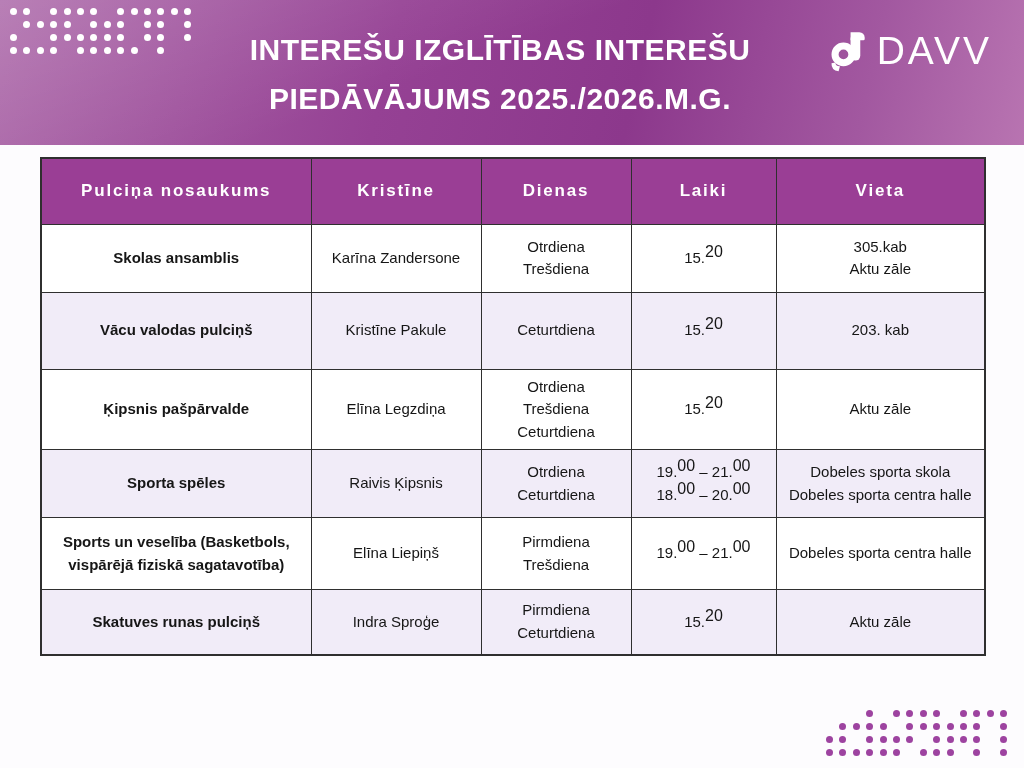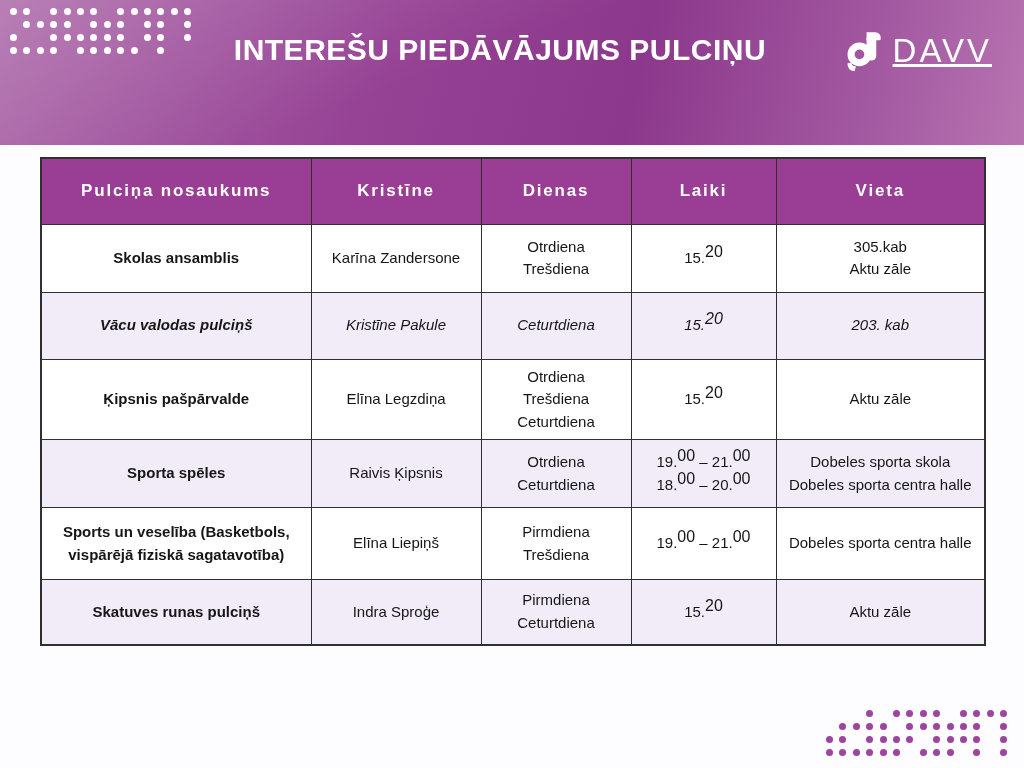--- a/index.html
+++ b/index.html
@@ -108,7 +108,7 @@
       </div>
 
     <h1 class="title">
-      <span>INTEREŠU PIEDĀVĀJUMS PULCIŅU</span><br>
+      <span>INTEREŠU IZGLĪTĪBAS INTEREŠU</span><br>
     </h1>
 
     <div class="logo">

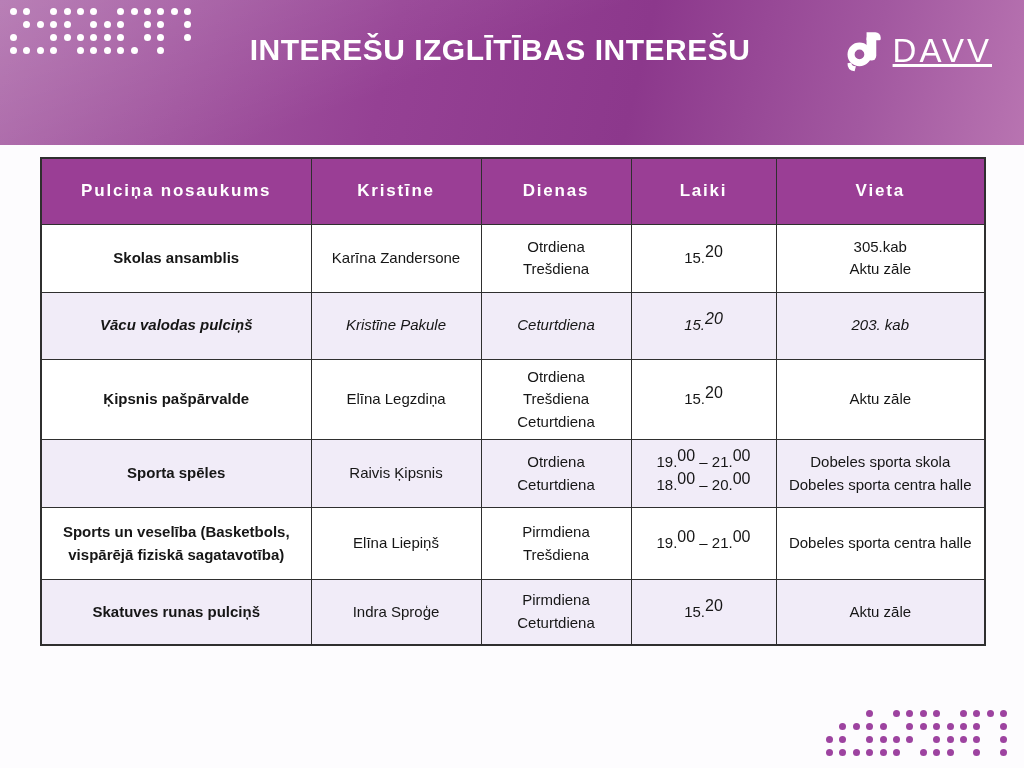--- a/index.html
+++ b/index.html
@@ -21,7 +21,7 @@
   }
   .logo { position:absolute; top:27px; right:32px; display:flex; align-items:center; gap:7px; }
   .logo svg { width:46px; height:46px; display:block; }
-  .logo-text { color:#ffffff; font-size:33px; font-weight:300; letter-spacing:3px; line-height:1;text-decoration:underline; }
+  .logo-text { color:#ffffff; font-size:39px; font-weight:300; letter-spacing:3px; line-height:1; }
 
   
   .dots { position:absolute; }

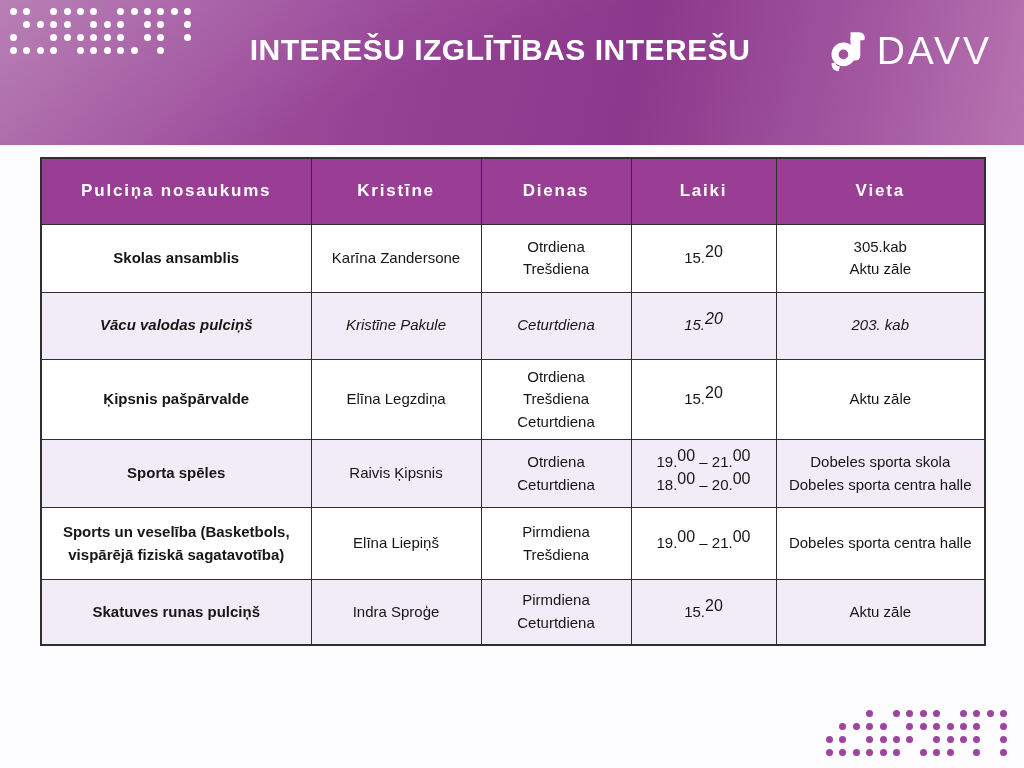--- a/index.html
+++ b/index.html
@@ -109,6 +109,7 @@
 
     <h1 class="title">
       <span>INTEREŠU IZGLĪTĪBAS INTEREŠU</span><br>
+      <span>PIEDĀVĀJUMS 2025./2026.M.G.</span>
     </h1>
 
     <div class="logo">

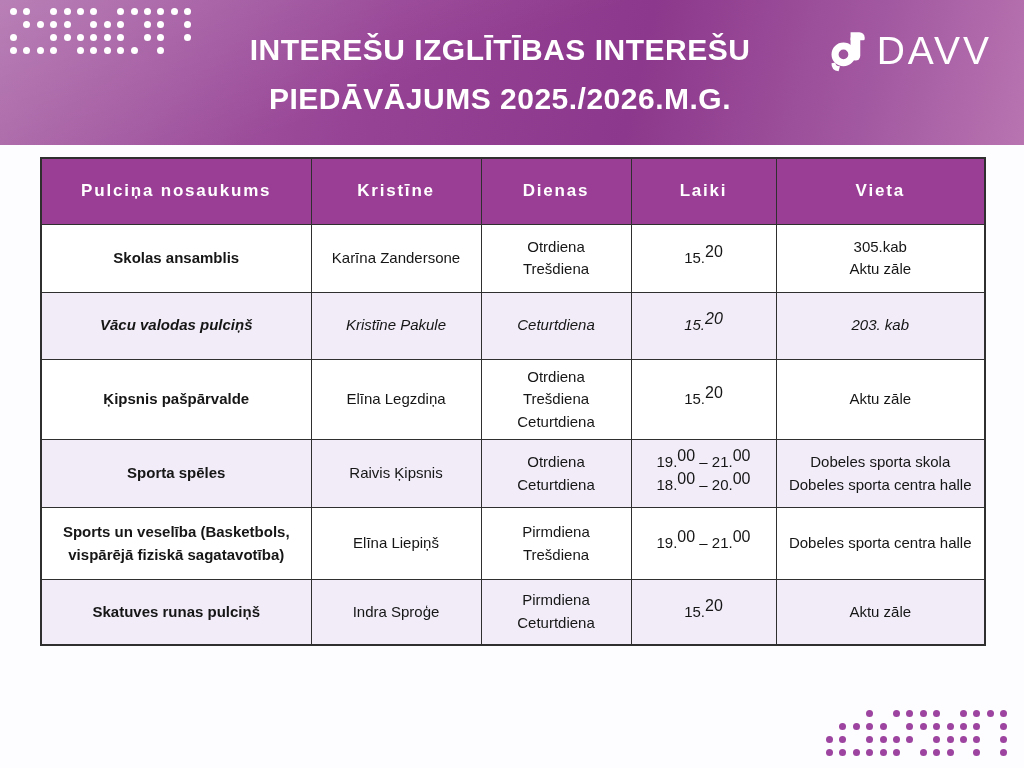--- a/index.html
+++ b/index.html
@@ -48,7 +48,7 @@
   .schedule tbody td.club { font-weight:700; }
   .schedule tbody tr.alt { background:#f1ecf8; }
   .schedule tbody tr:nth-child(1) { height:68px; }
-  .schedule tbody tr:nth-child(2) { height:67px;font-style:italic; }
+  .schedule tbody tr:nth-child(2) { height:77px; }
   .schedule tbody tr:nth-child(3) { height:73px; }
   .schedule tbody tr:nth-child(4) { height:68px; }
   .schedule tbody tr:nth-child(5) { height:72px; }

